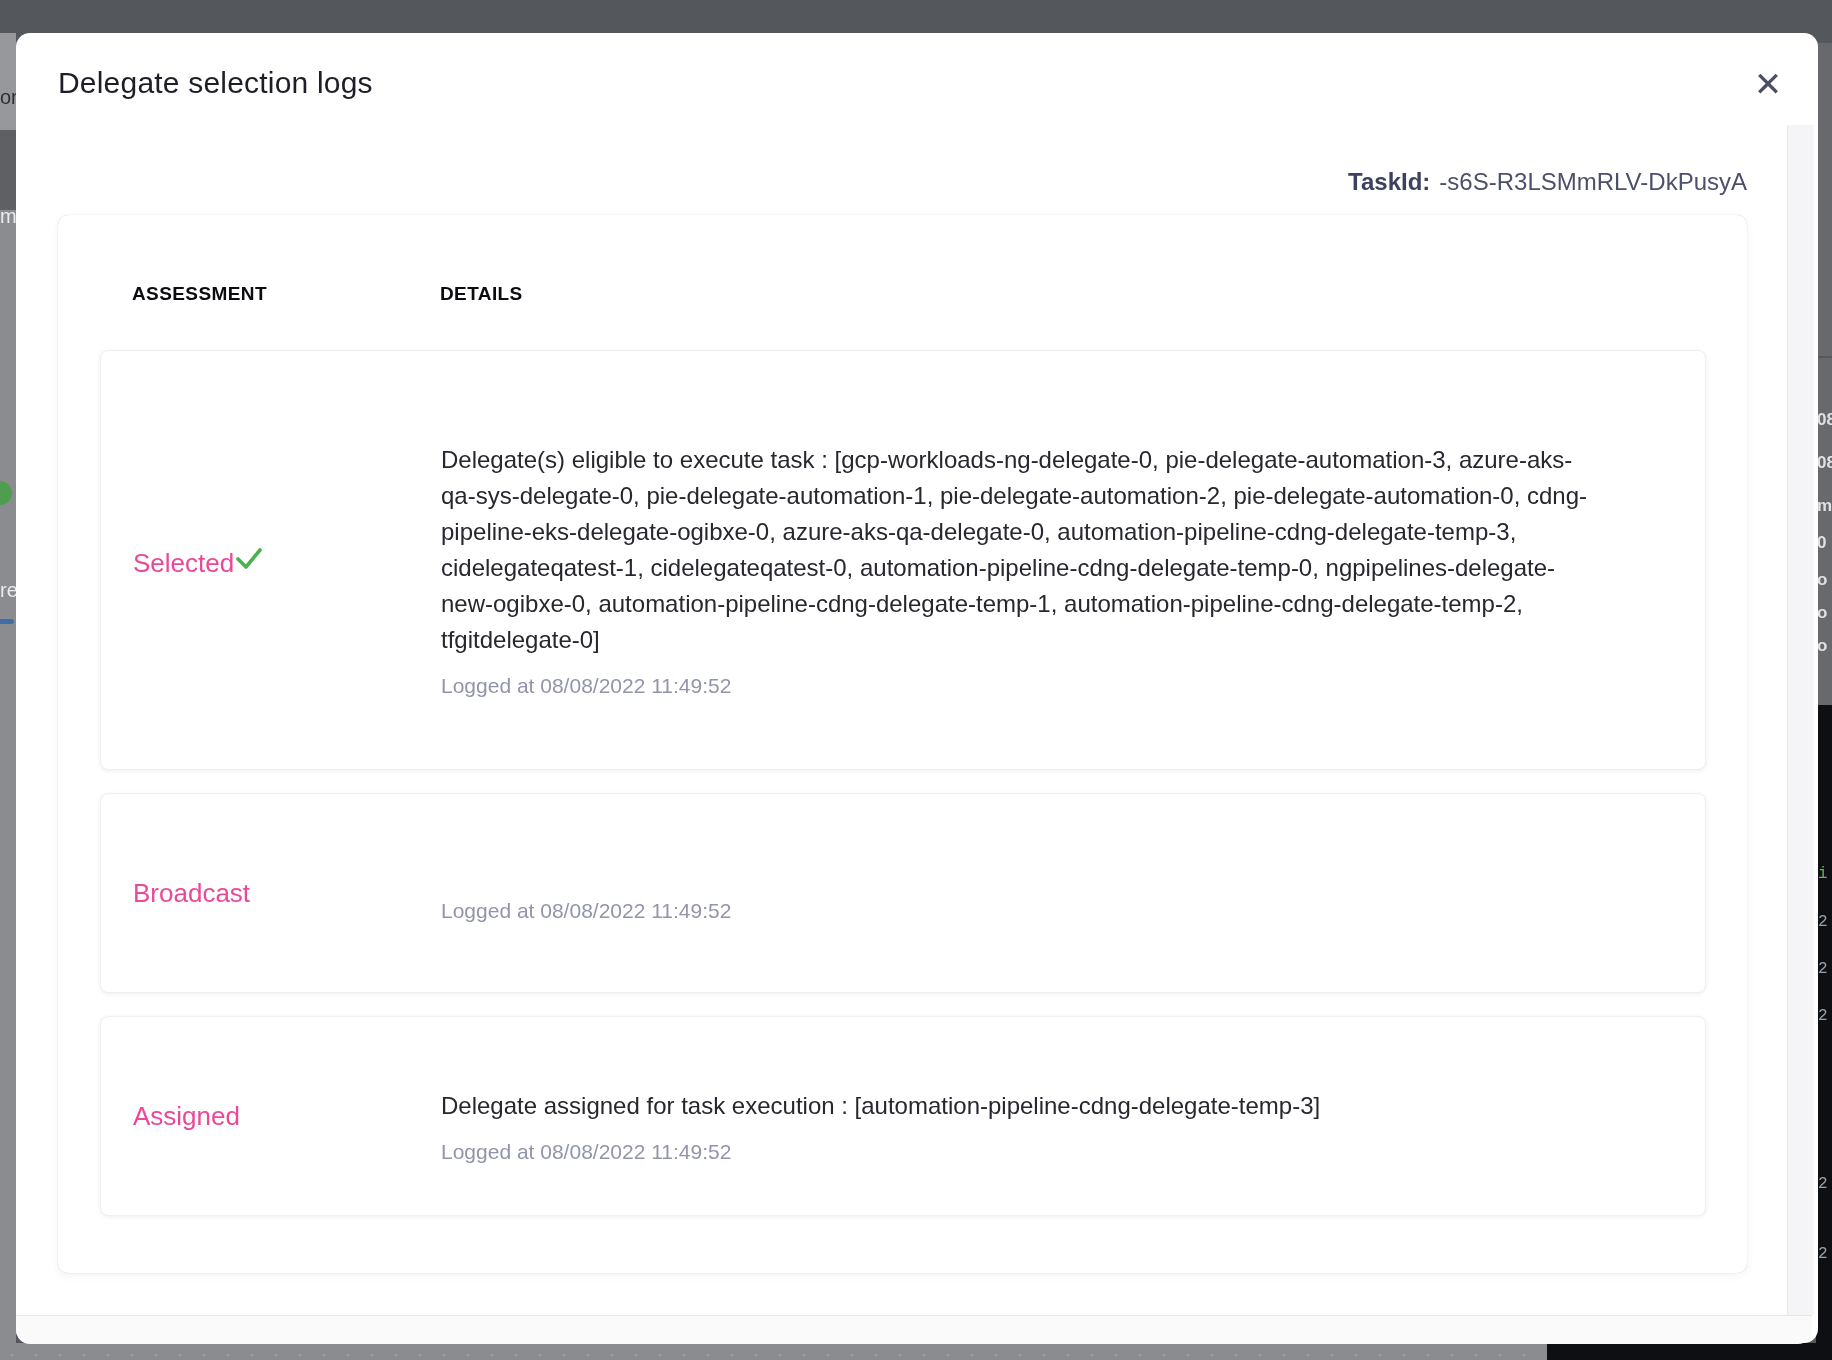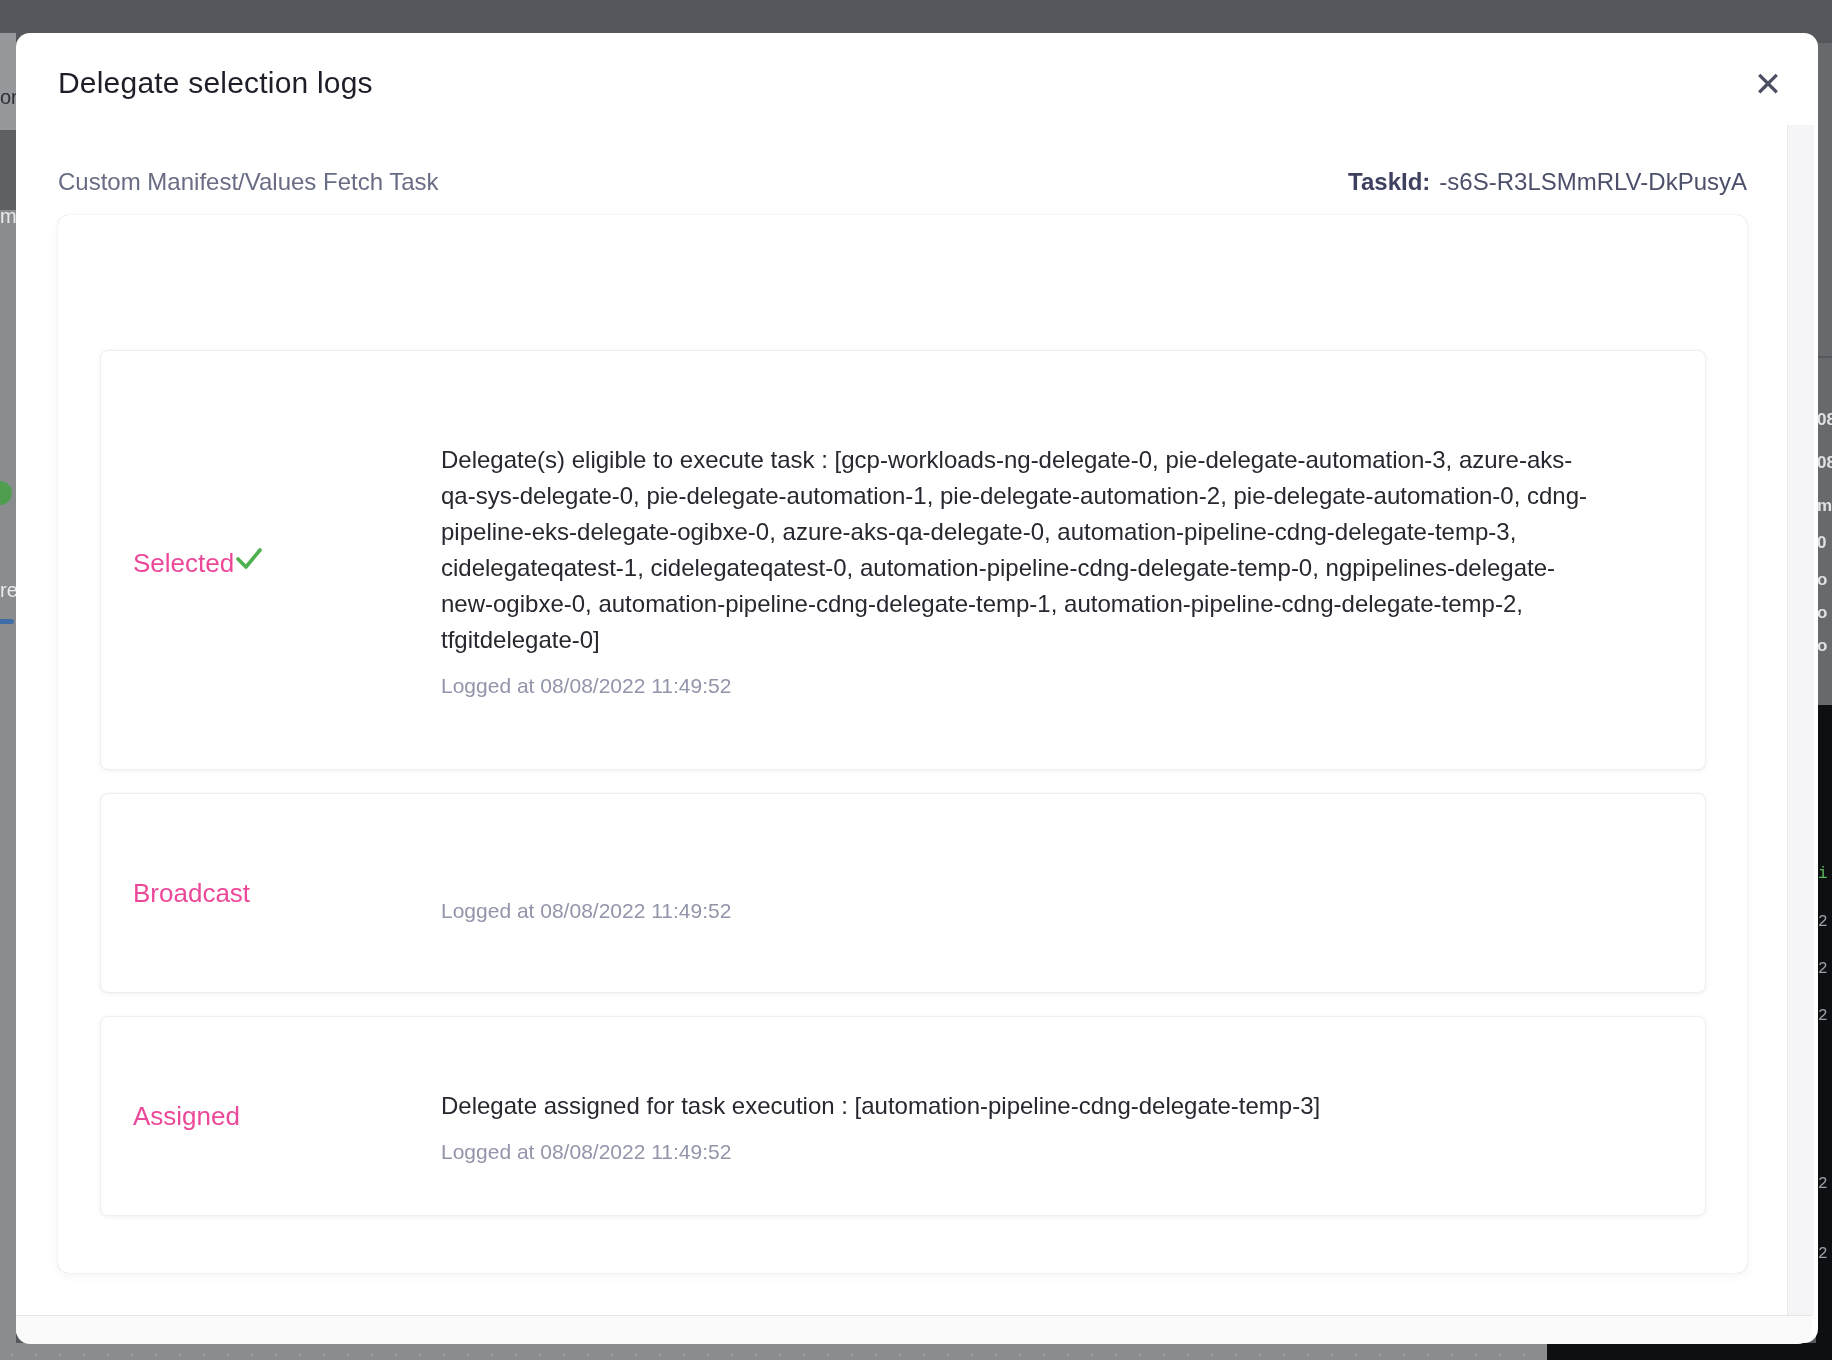--- a/index.html
+++ b/index.html
@@ -120,7 +120,6 @@
     <button class="close-btn">✕</button>
 
     <div class="subheader">
-      <span class="task-name">Custom Manifest/Values Fetch Task</span>
       <span class="task-id"><b>TaskId:</b><span>-s6S-R3LSMmRLV-DkPusyA</span></span>
     </div>
 

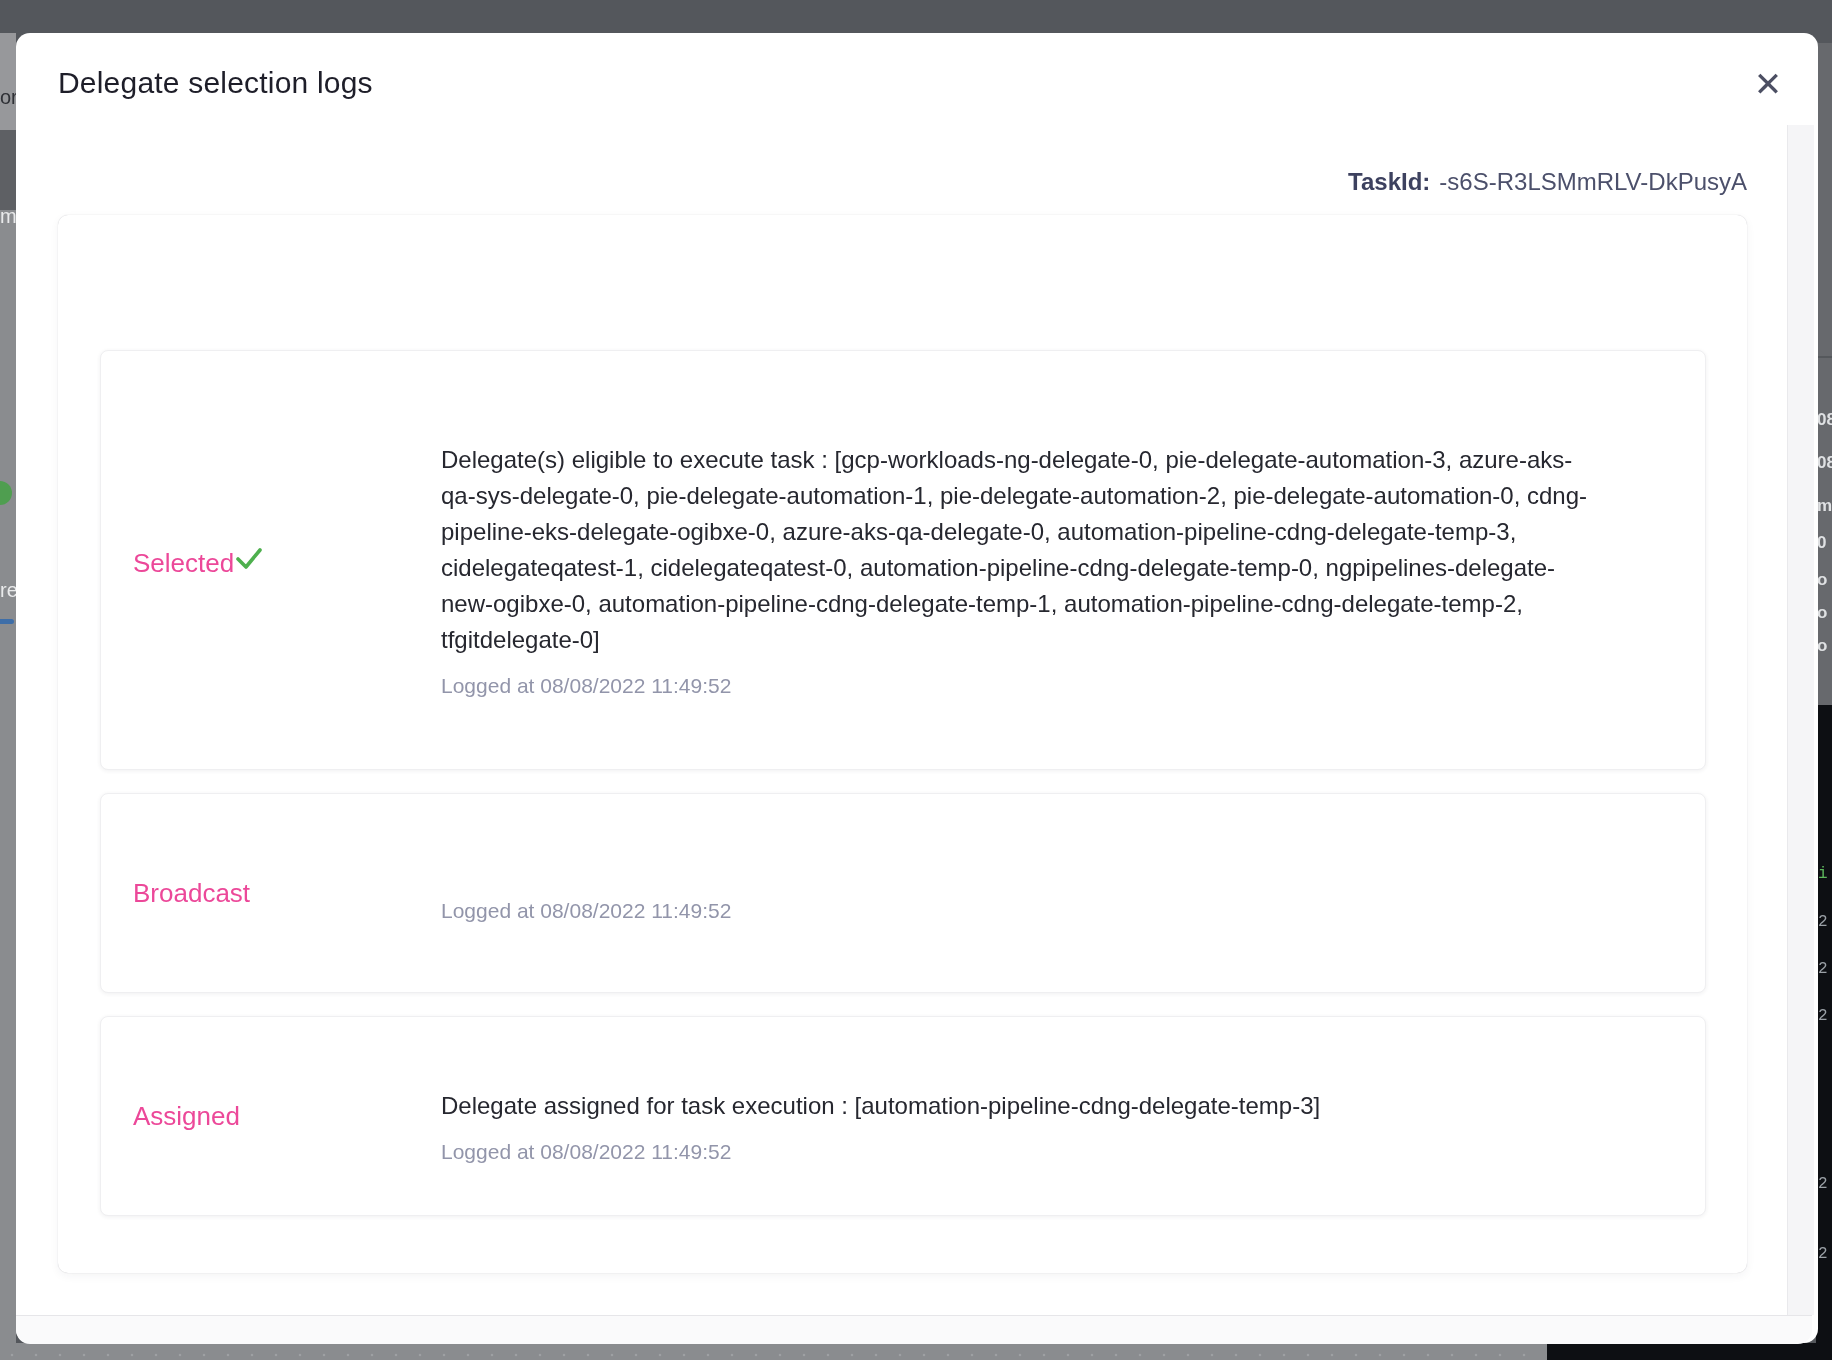--- a/index.html
+++ b/index.html
@@ -125,6 +125,10 @@
 
     <div class="log-container">
 
+      <div class="col-headers">
+        <span class="col-h c0">ASSESSMENT</span>
+        <span class="col-h c1">DETAILS</span>
+      </div>
 
       <div class="row-card r0">
         <div class="assess-cell">

